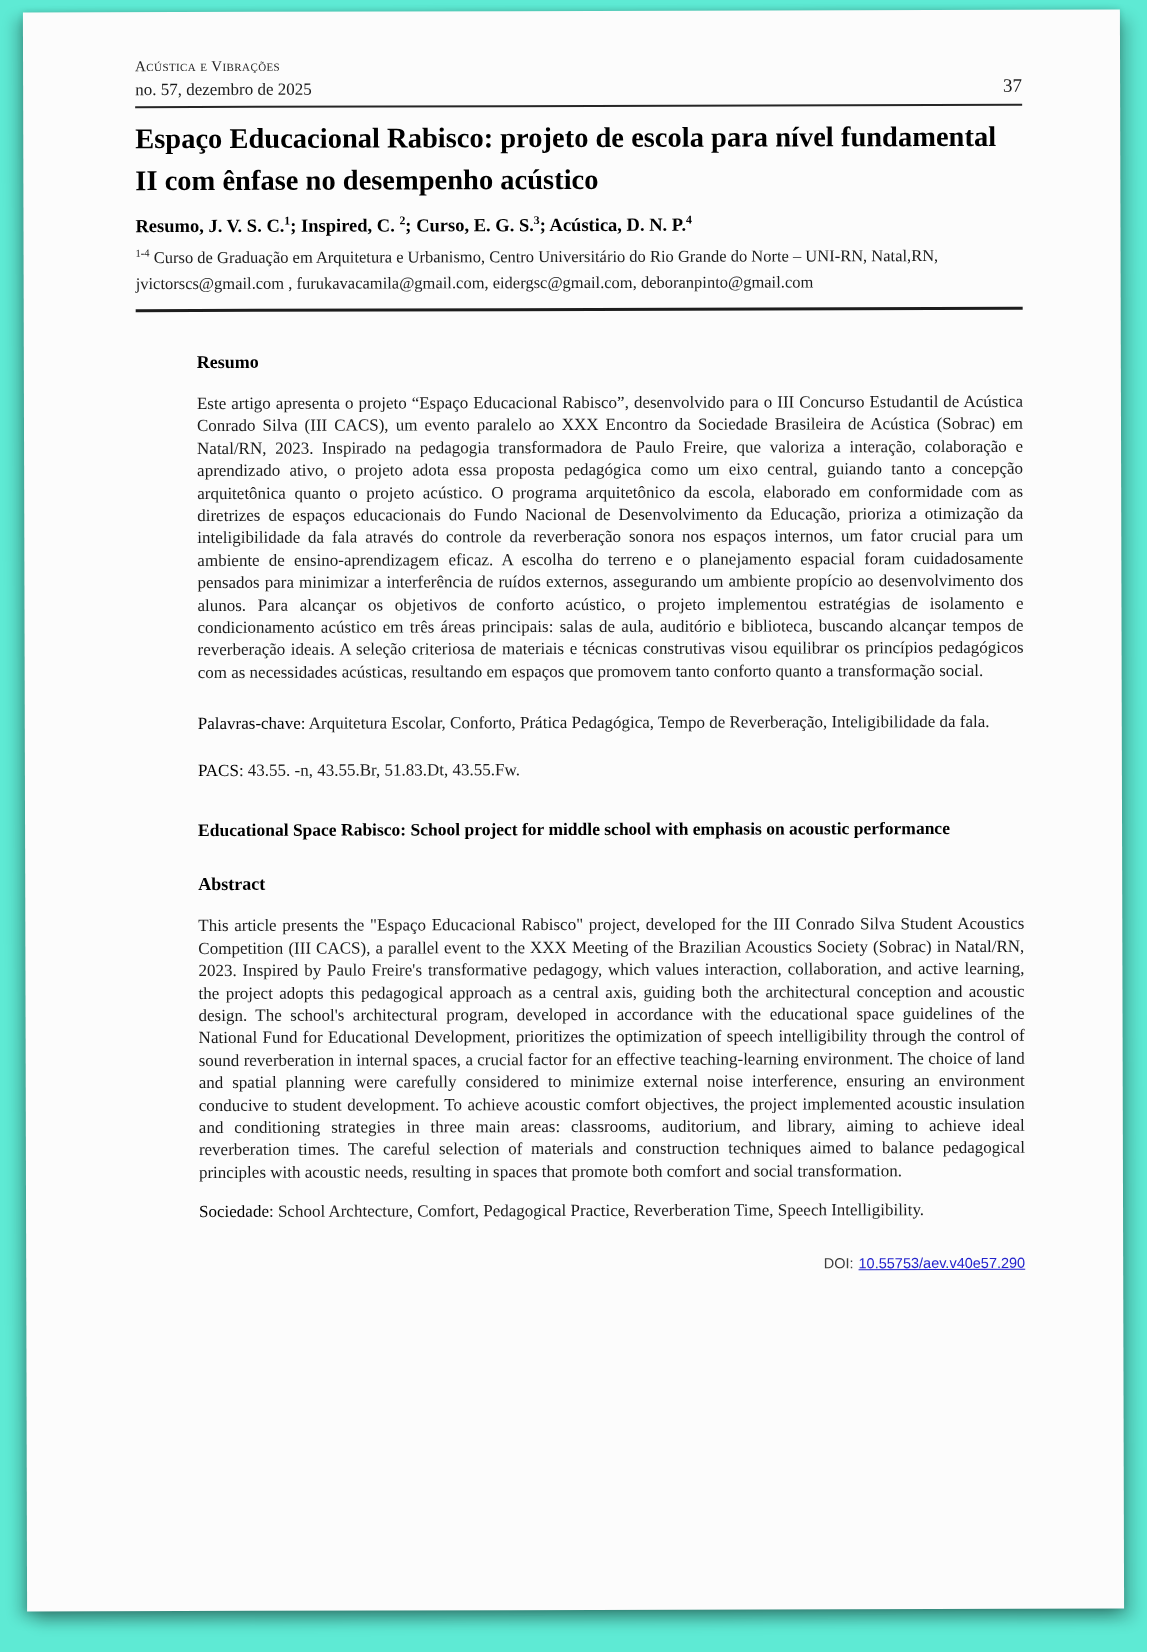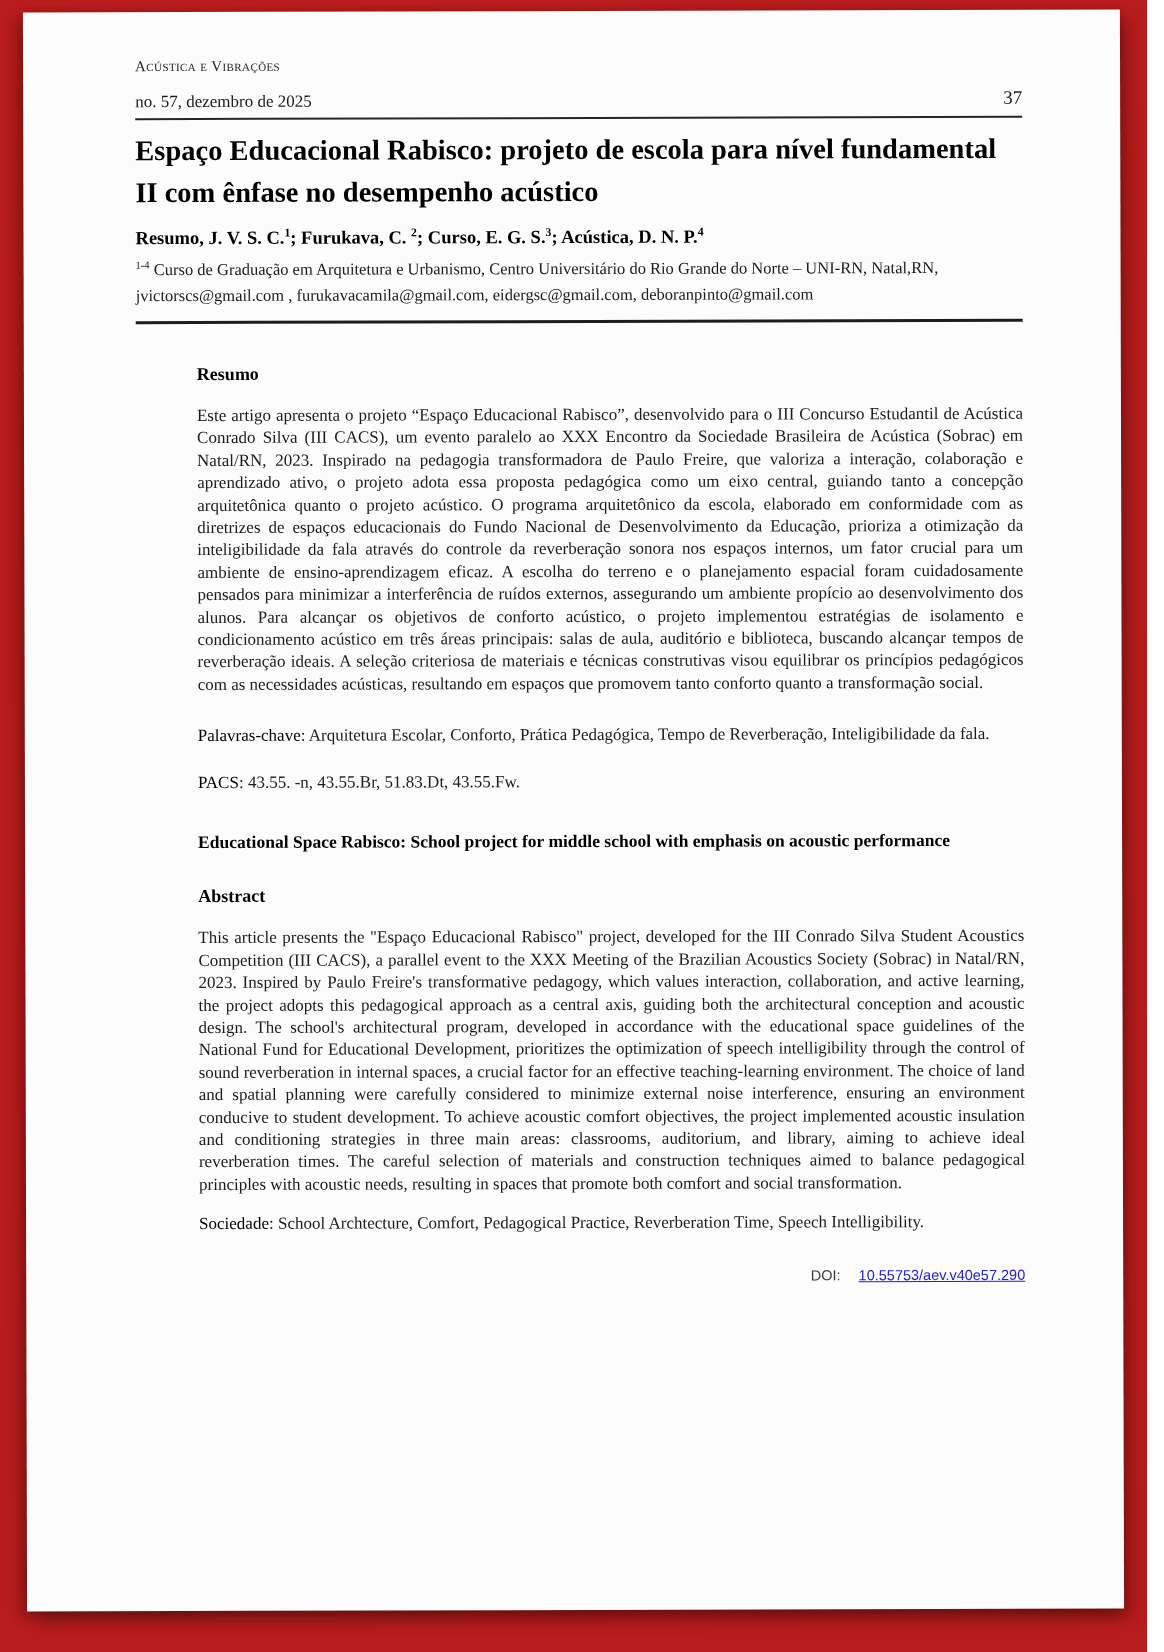--- a/index.html
+++ b/index.html
@@ -16,7 +16,7 @@
     position: relative;
     width: 1147px;
     height: 1652px;
-    background: #b91c1c;
+    background: #5eead4;
   }
   .page {
     position: absolute;

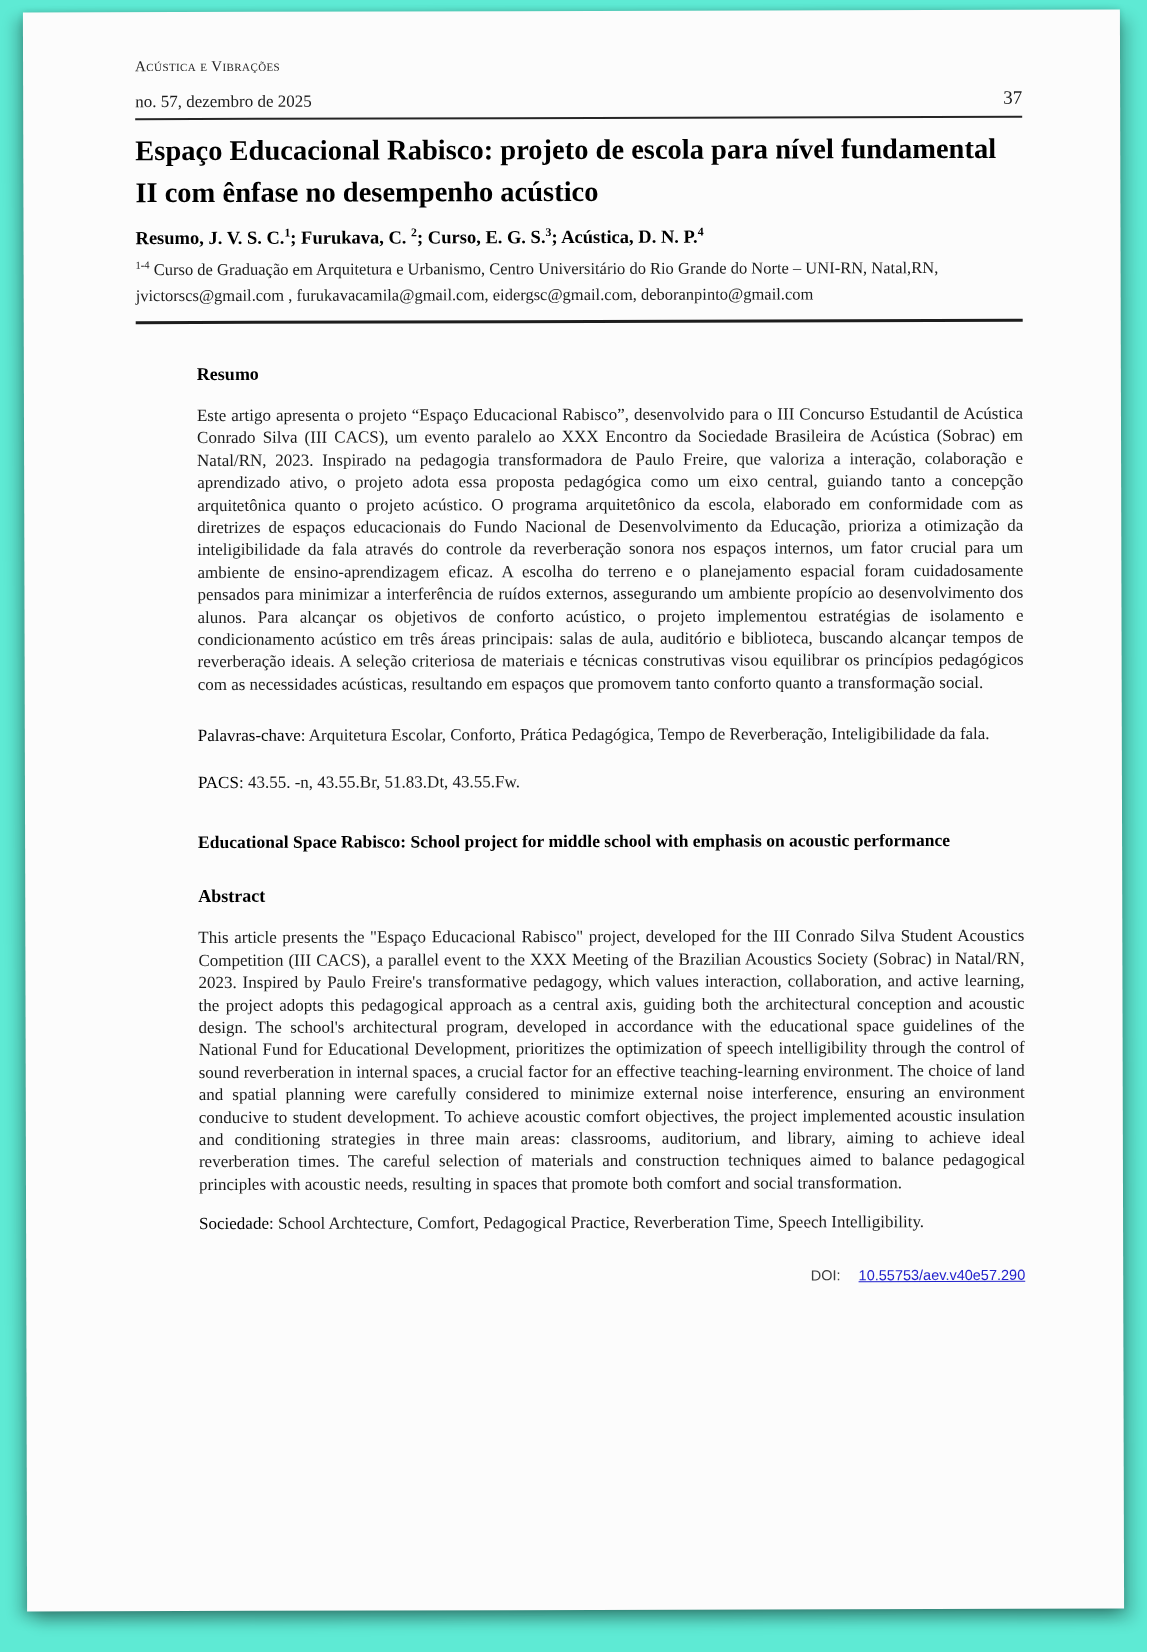--- a/index.html
+++ b/index.html
@@ -46,7 +46,7 @@
   }
   .issue-line {
     font-size: 17px;
-    margin-top: 17px;
+    margin-top: 5px;
     color: #1b1b1b;
   }
   .page-number {

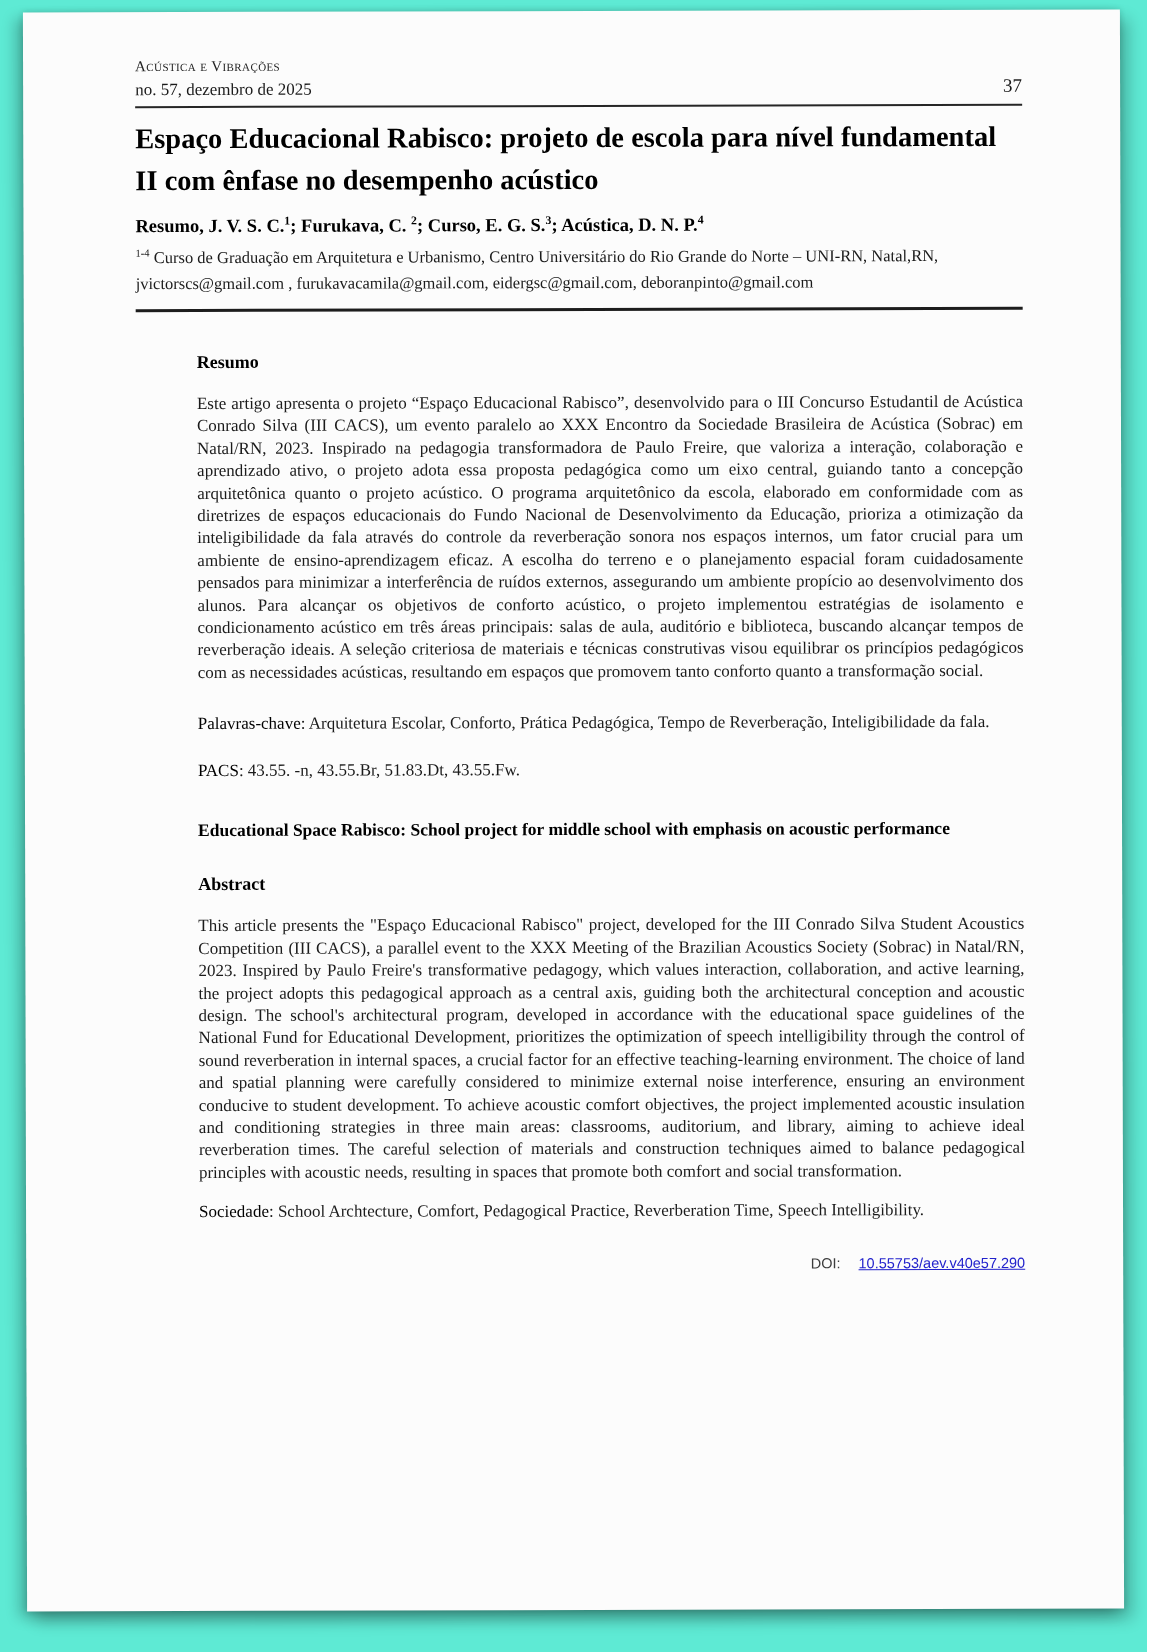--- a/index.html
+++ b/index.html
@@ -169,7 +169,7 @@
 
     <h1 class="article-title">Espaço Educacional Rabisco: projeto de escola para nível fundamental II com ênfase no desempenho acústico</h1>
 
-    <div class="authors-line"><span>Resumo, J. V. S. C.</span><sup>1</sup><span>; Furukava, C. </span><sup>2</sup><span>; Curso, E. G. S.</span><sup>3</sup><span>; Acústica, D. N. P.</span><sup>4</sup></div>
+    <div class="authors-line"><span>Resumo, J. V. S. C.</span><sup>1</sup><span>; Inspired, C. </span><sup>2</sup><span>; Curso, E. G. S.</span><sup>3</sup><span>; Acústica, D. N. P.</span><sup>4</sup></div>
 
     <p class="affiliation"><sup>1-4</sup><span> Curso de Graduação em Arquitetura e Urbanismo, Centro Universitário do Rio Grande do Norte – UNI-RN, Natal,RN, jvictorscs@gmail.com , furukavacamila@gmail.com, eidergsc@gmail.com, deboranpinto@gmail.com</span></p>
 

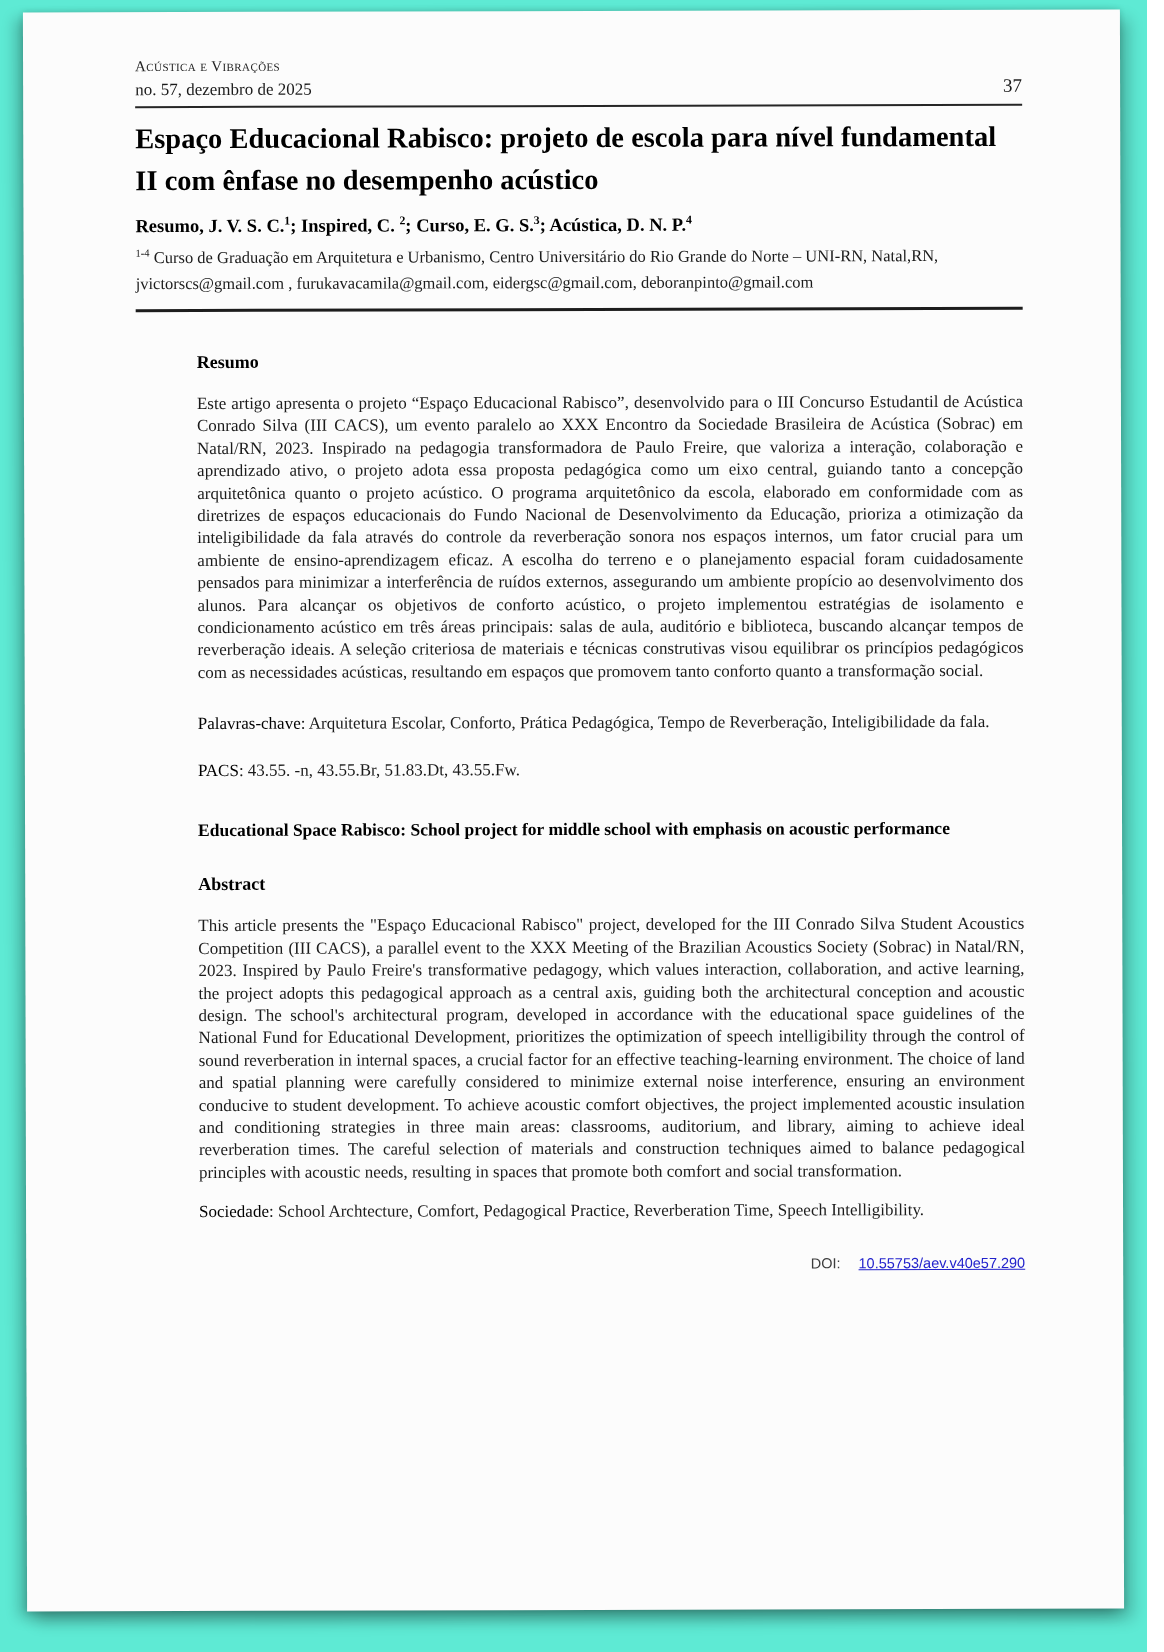--- a/index.html
+++ b/index.html
@@ -147,7 +147,7 @@
   .doi-link {
     color: #2222cc;
     text-decoration: underline;
-    margin-left: 18px;
+    margin-left: 5px;
     cursor: pointer;
   }
 </style>

